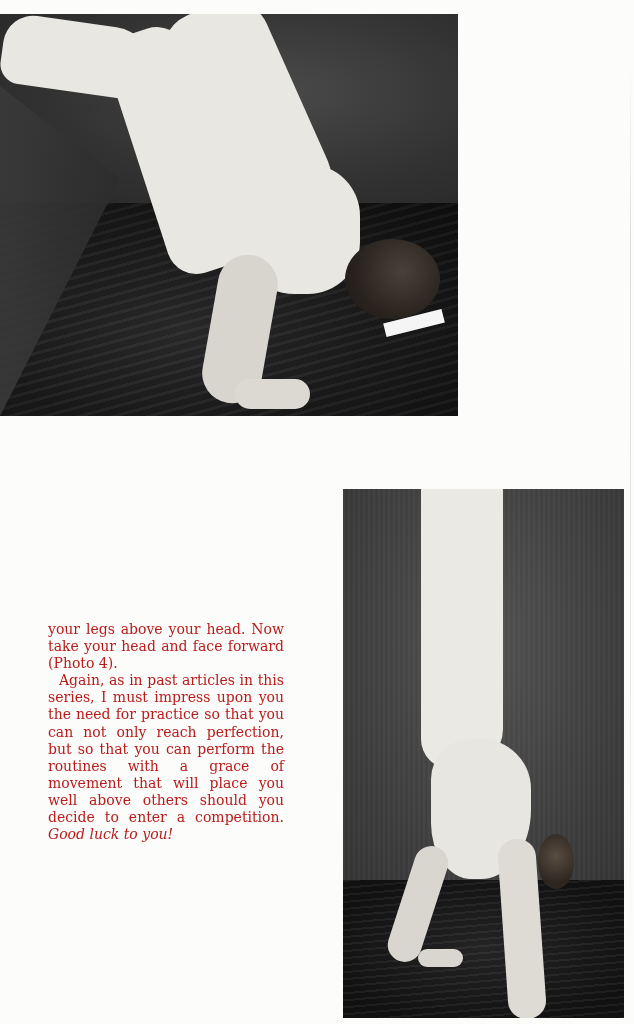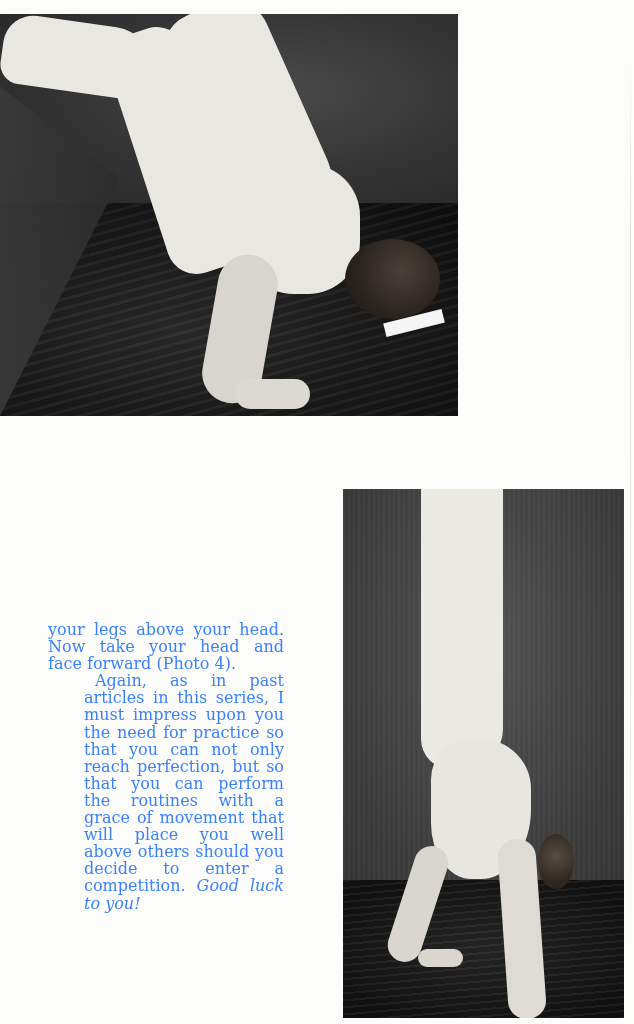--- a/index.html
+++ b/index.html
@@ -112,7 +112,7 @@
     
     .article-text {
       position: absolute; left: 48px; top: 621px; width: 236px;
-      font-size: 16px; line-height: 17.1px; color: #3b82f6;
+      font-size: 14px; line-height: 17.1px; color: #b91c1c;
       text-align: justify;
     }
     .article-text p { margin: 0; }

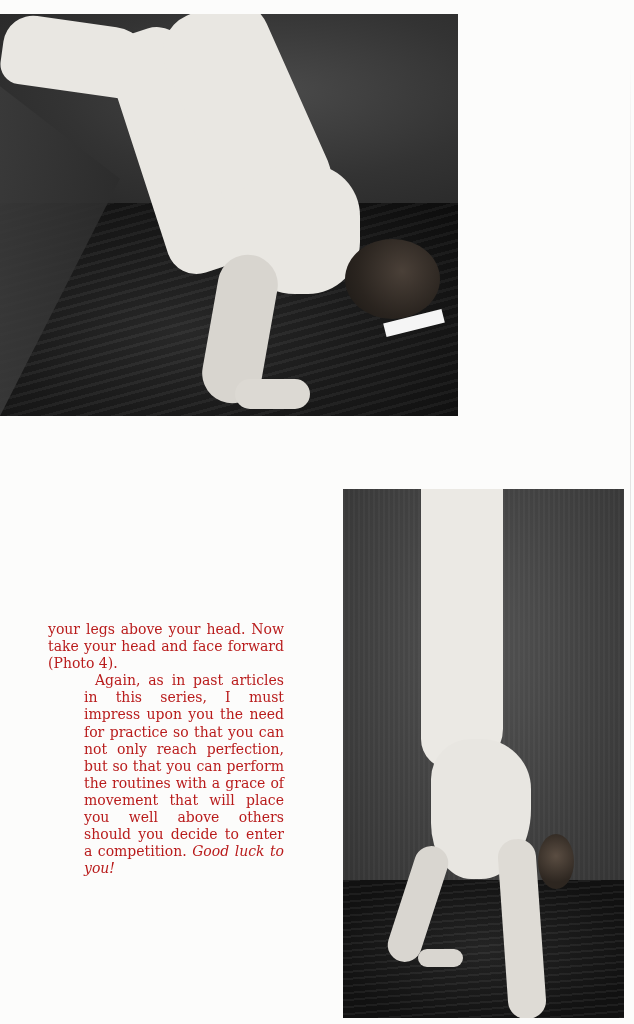--- a/index.html
+++ b/index.html
@@ -116,7 +116,7 @@
       text-align: justify;
     }
     .article-text p { margin: 0; }
-    .article-text .para2 { text-indent: 11px; margin-left: 36px; }
+    .article-text .para2 { text-indent: 11px; }
     .article-text .italic { font-style: italic; }
   </style>
 </head>

